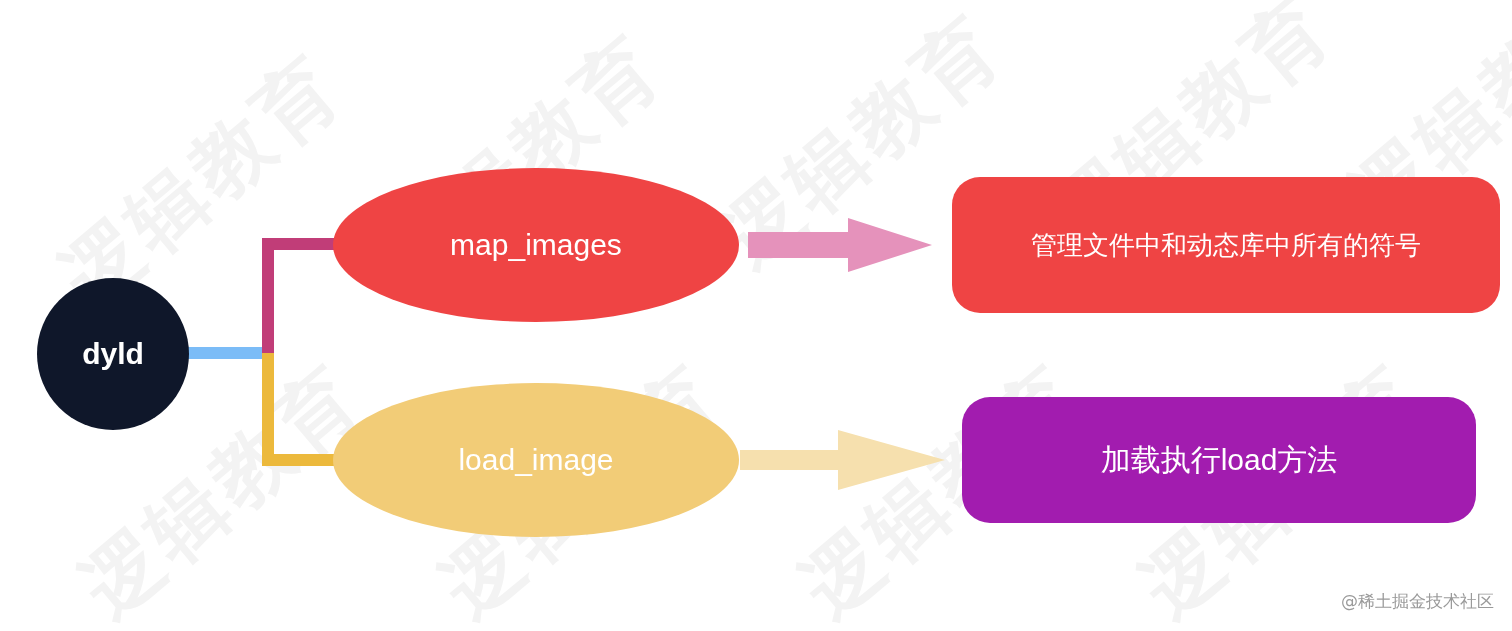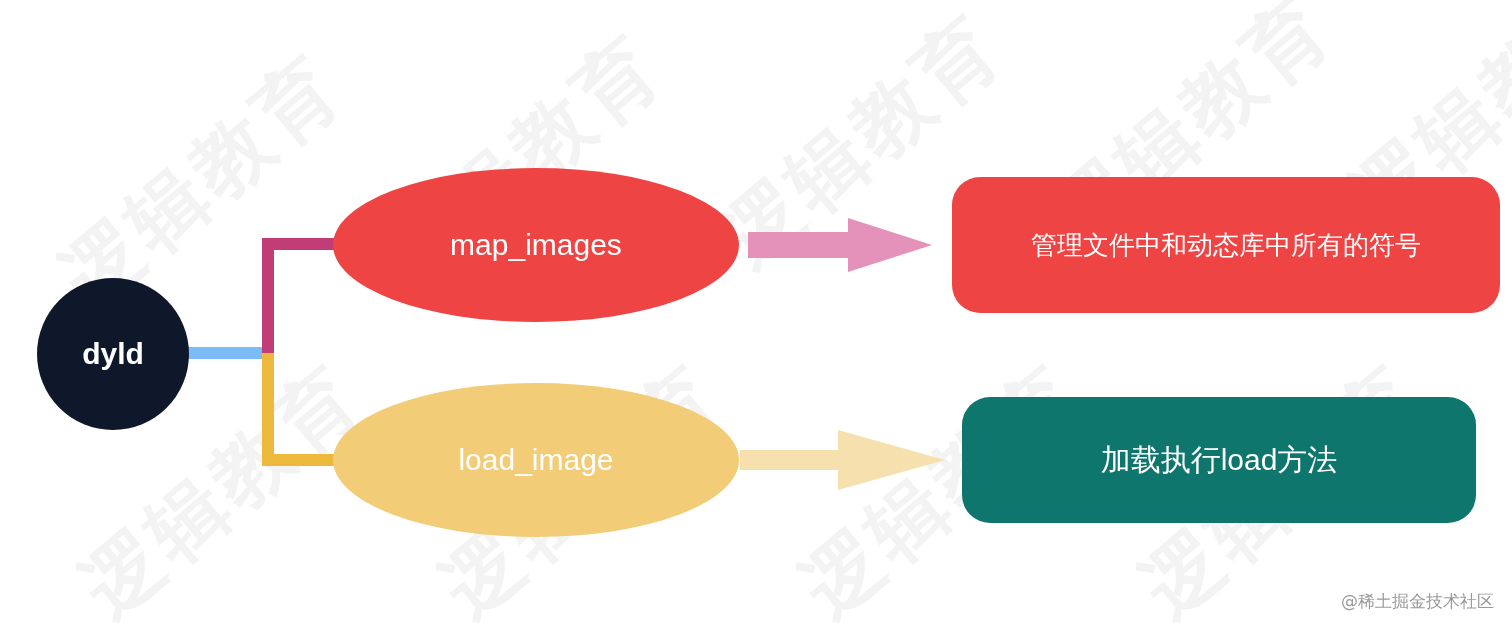--- a/index.html
+++ b/index.html
@@ -60,7 +60,7 @@
   <span>管理文件中和动态库中所有的符号</span>
 </div>
 
-<div class="node box" style="left:962px;top:397px;width:514px;height:126px;background:#0f766e;">
+<div class="node box" style="left:962px;top:397px;width:514px;height:126px;background:#a21caf;">
   <span style="font-size:30px;">加载执行load方法</span>
 </div>
 

